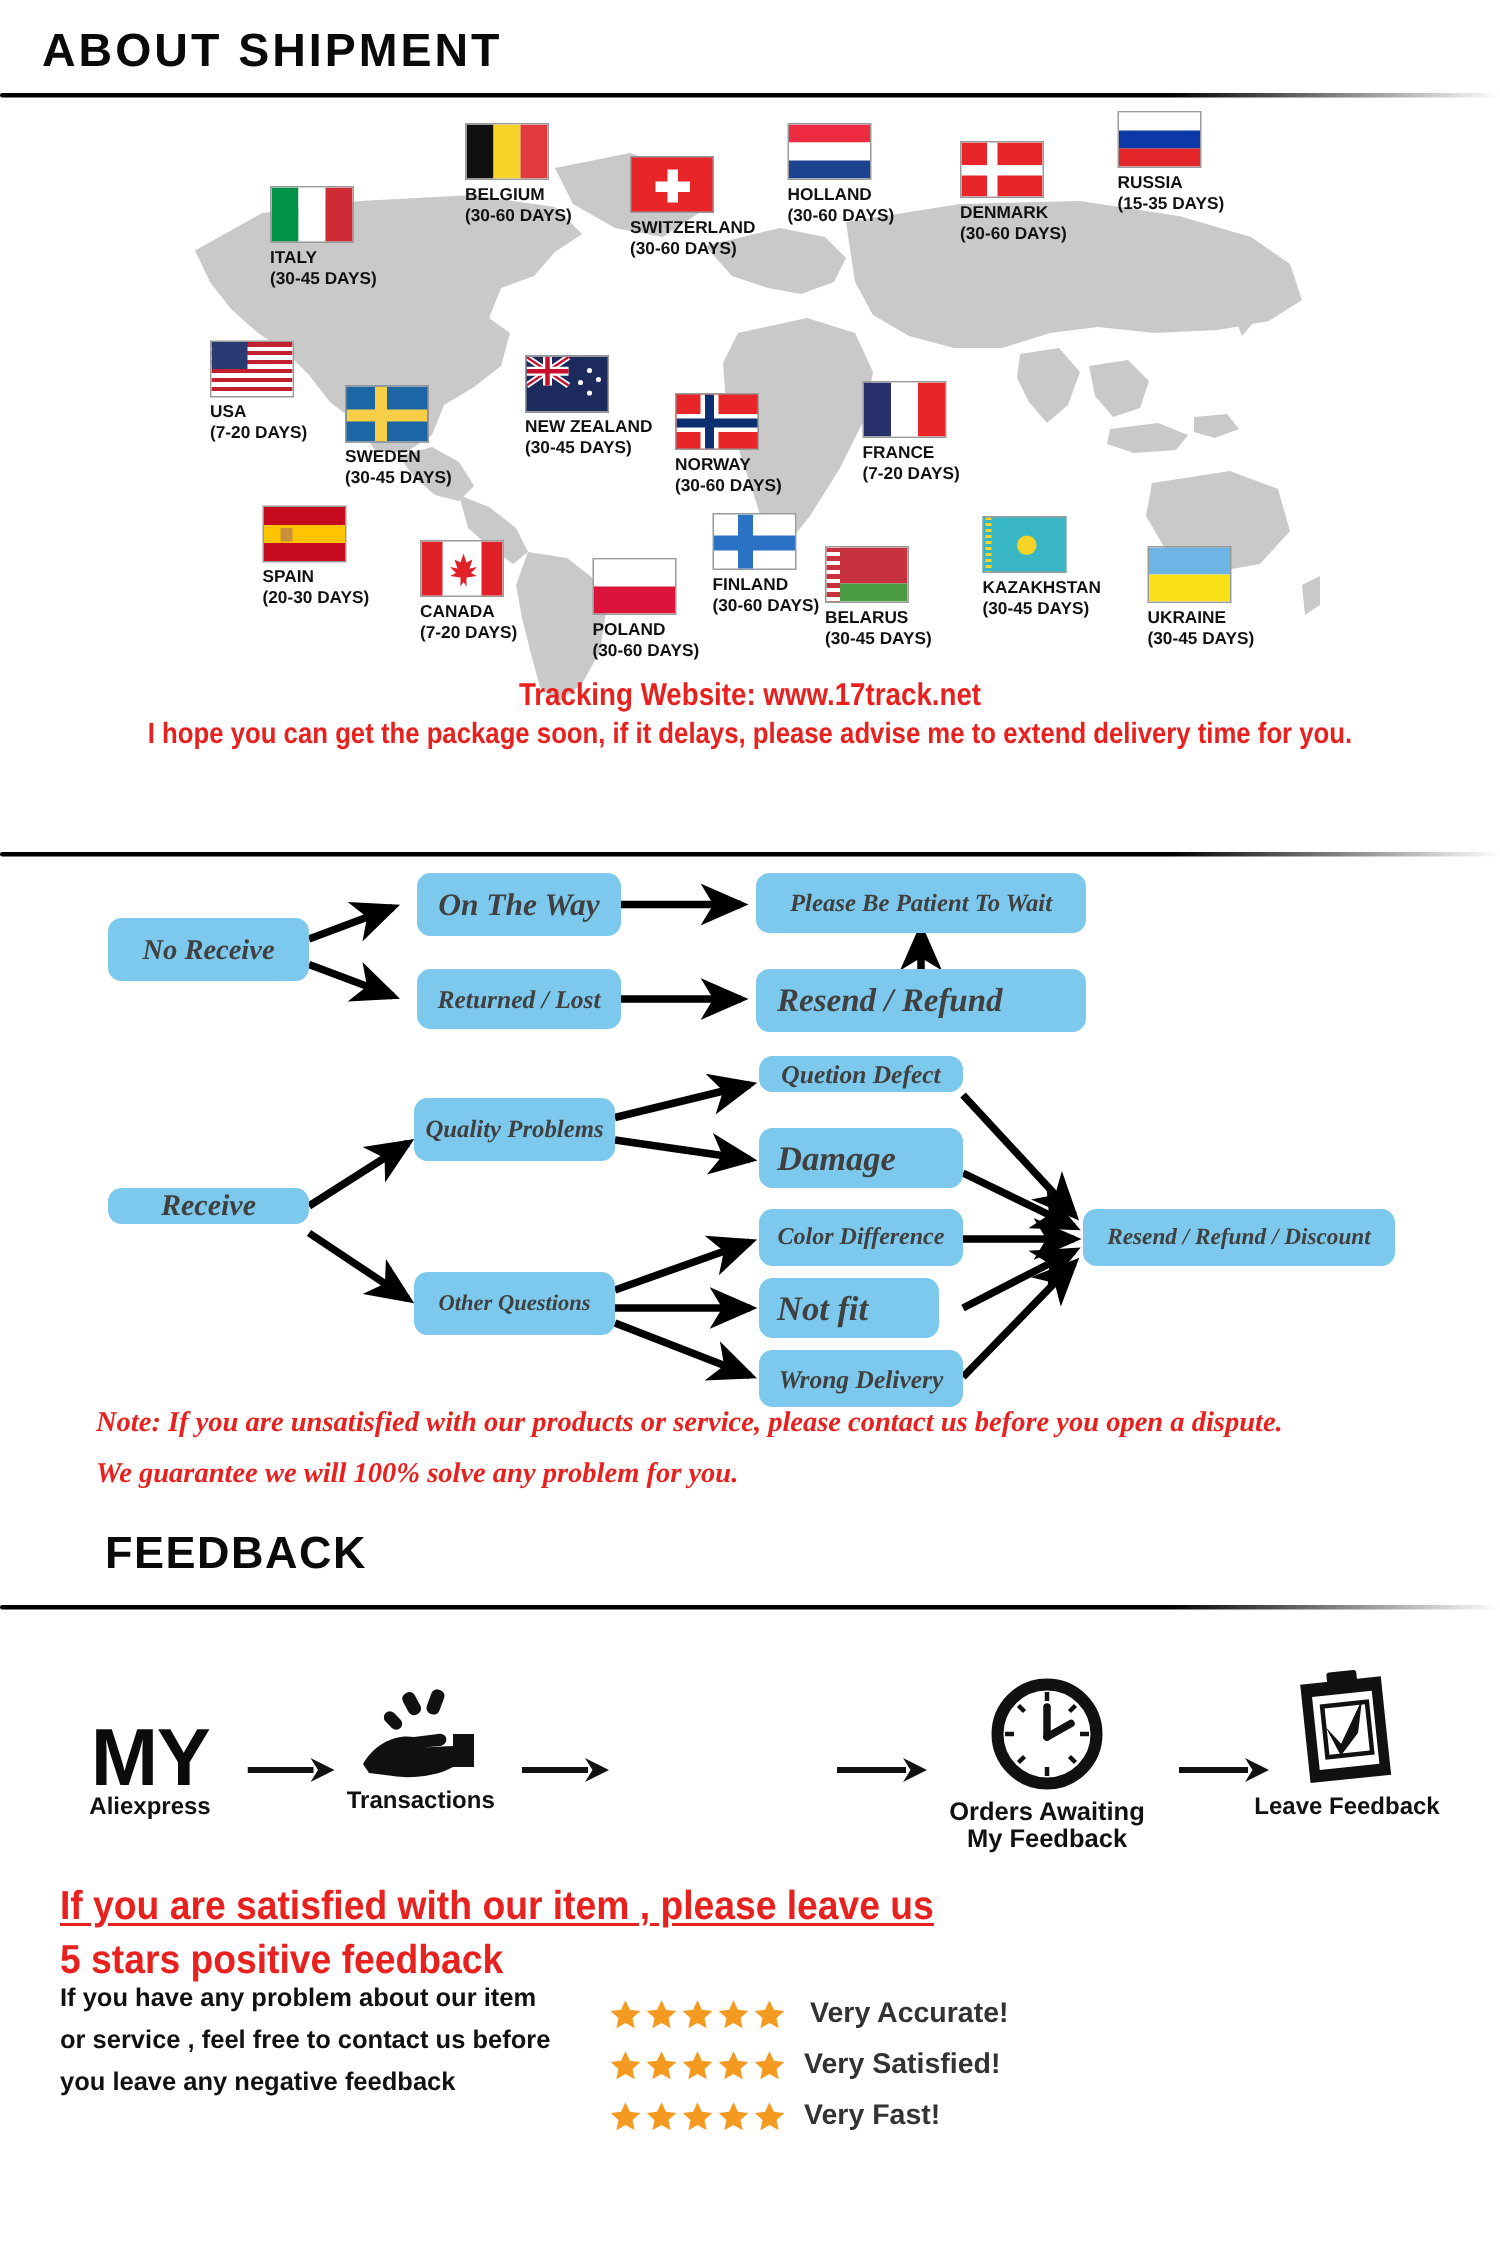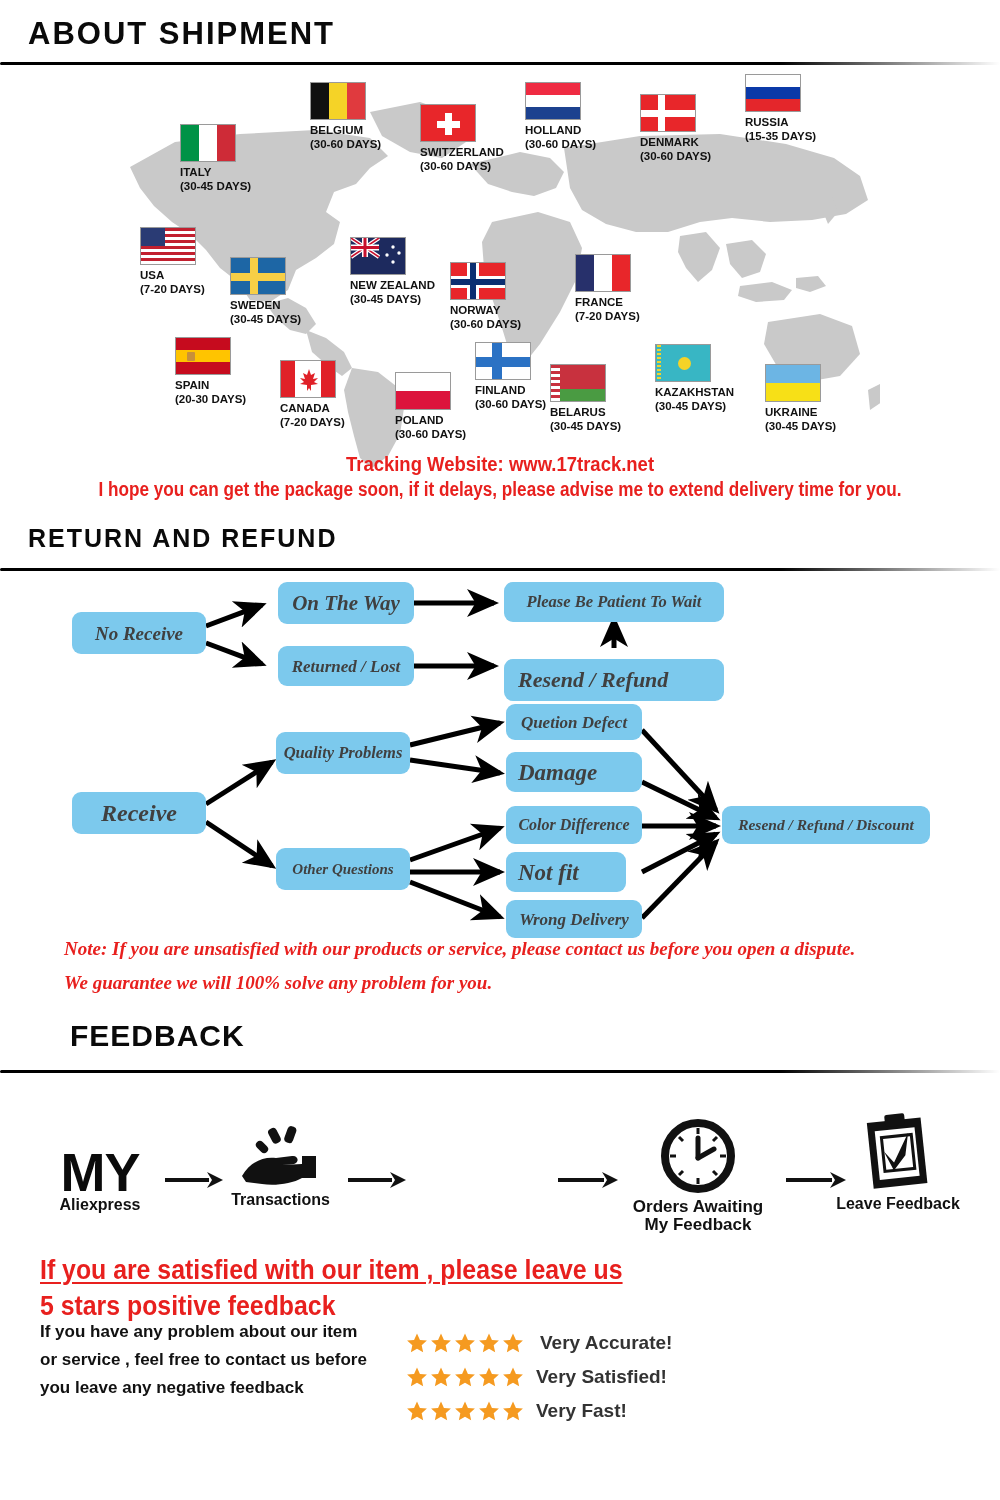--- a/index.html
+++ b/index.html
@@ -369,7 +369,6 @@
   <div class="red-ship" style="top:452px;font-size:21px;">Tracking Website: www.17track.net</div>
   <div class="red-ship" style="top:478px;font-size:19.5px;">I hope you can get the package soon, if it delays, please advise me to extend delivery time for you.</div>
 
-  <div class="sect-title" style="left:28px;top:524px;font-size:25px;">RETURN  AND  REFUND</div>
   <div class="sect-rule" style="top:568px;width:1000px;"></div>
 
   <div class="flow">

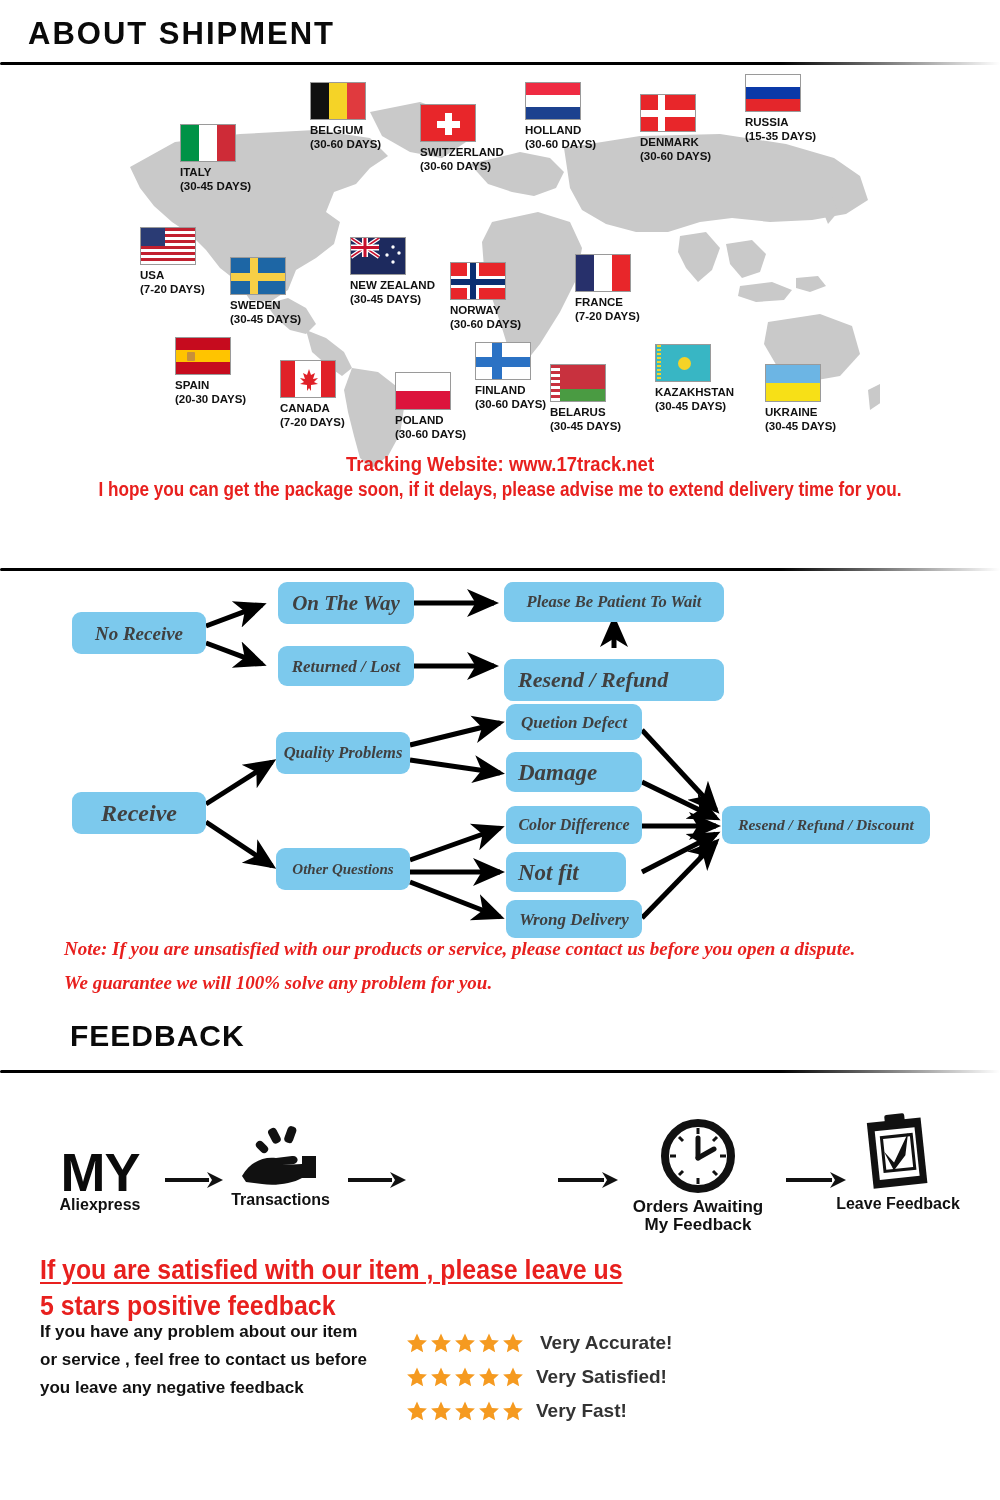--- a/index.html
+++ b/index.html
@@ -411,7 +411,7 @@
     <div class="fbox" style="left:278px;top:22px;width:136px;height:42px;font-size:21px;">On The Way</div>
     <div class="fbox" style="left:278px;top:86px;width:136px;height:40px;font-size:17px;">Returned / Lost</div>
     <div class="fbox" style="left:504px;top:22px;width:220px;height:40px;font-size:16.5px;">Please Be Patient To Wait</div>
-    <div class="fbox" style="left:504px;top:86px;width:220px;height:42px;font-size:22px;justify-content:flex-start;padding-left:14px;margin-top:13px;">Resend / Refund</div>
+    <div class="fbox" style="left:504px;top:86px;width:220px;height:42px;font-size:22px;justify-content:flex-start;padding-left:14px;">Resend / Refund</div>
 
     <div class="fbox" style="left:72px;top:232px;width:134px;height:42px;font-size:24px;font-family:Liberation Serif, serif;">Receive</div>
     <div class="fbox" style="left:276px;top:172px;width:134px;height:42px;font-size:16.5px;">Quality Problems</div>

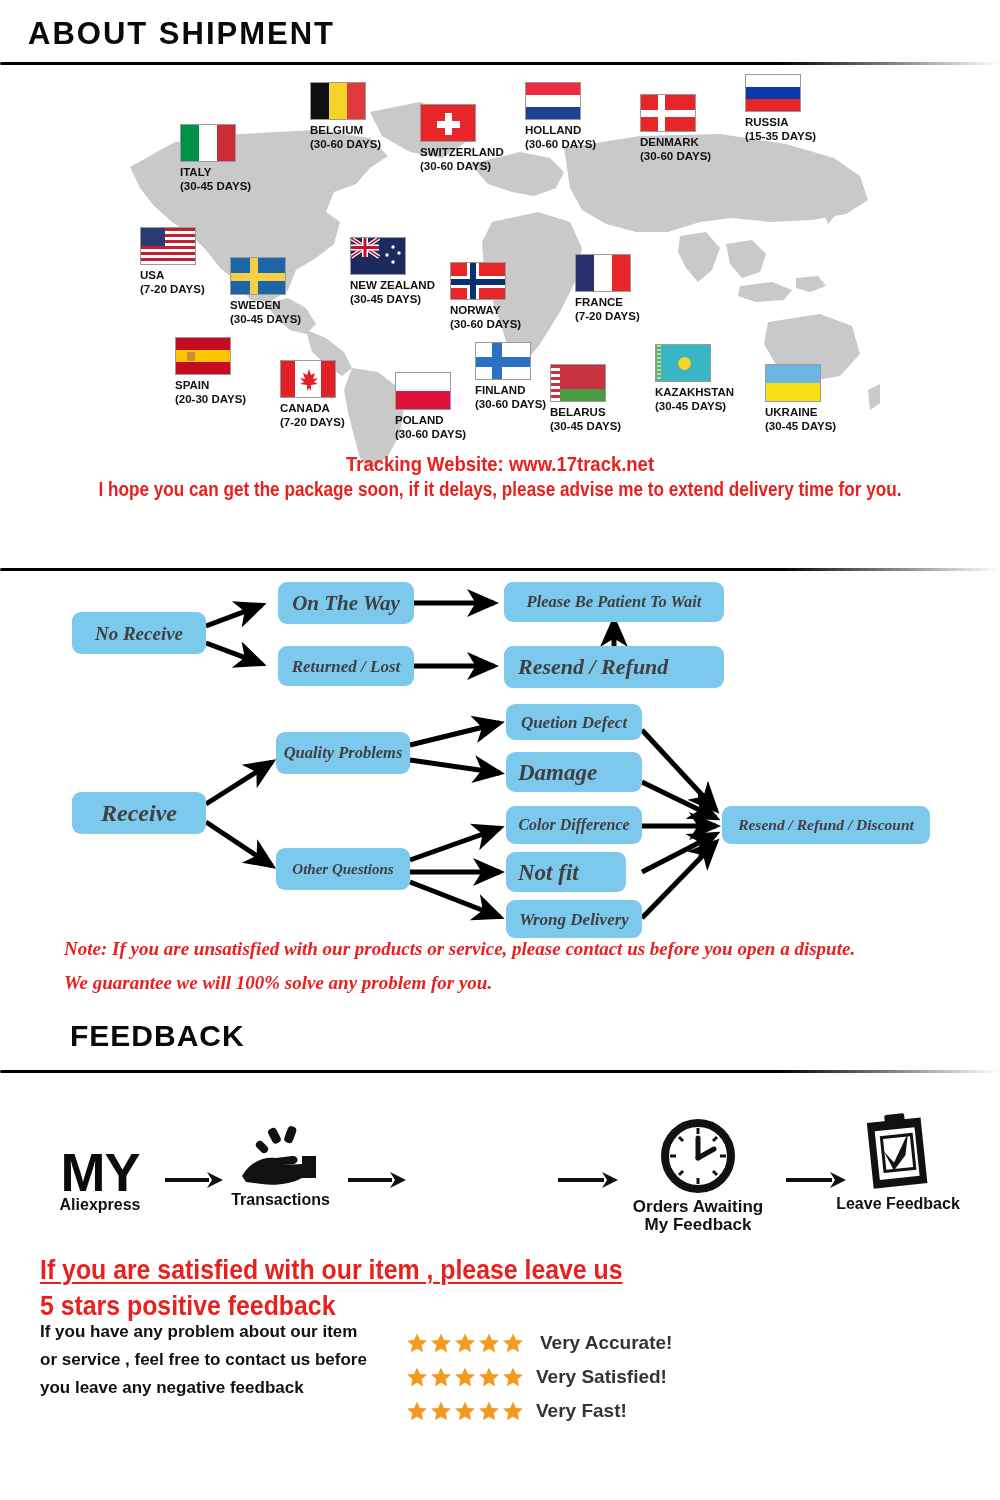--- a/index.html
+++ b/index.html
@@ -417,7 +417,7 @@
     <div class="fbox" style="left:276px;top:172px;width:134px;height:42px;font-size:16.5px;">Quality Problems</div>
     <div class="fbox" style="left:276px;top:288px;width:134px;height:42px;font-size:15px;">Other Questions</div>
 
-    <div class="fbox" style="left:506px;top:144px;width:136px;height:36px;font-size:17px;">Quetion Defect</div>
+    <div class="fbox" style="left:506px;top:144px;width:136px;height:24px;font-size:17px;">Quetion Defect</div>
     <div class="fbox" style="left:506px;top:192px;width:136px;height:40px;font-size:23px;justify-content:flex-start;padding-left:12px;">Damage</div>
     <div class="fbox" style="left:506px;top:246px;width:136px;height:38px;font-size:16px;">Color Difference</div>
     <div class="fbox" style="left:506px;top:292px;width:120px;height:40px;font-size:23px;justify-content:flex-start;padding-left:12px;">Not fit</div>

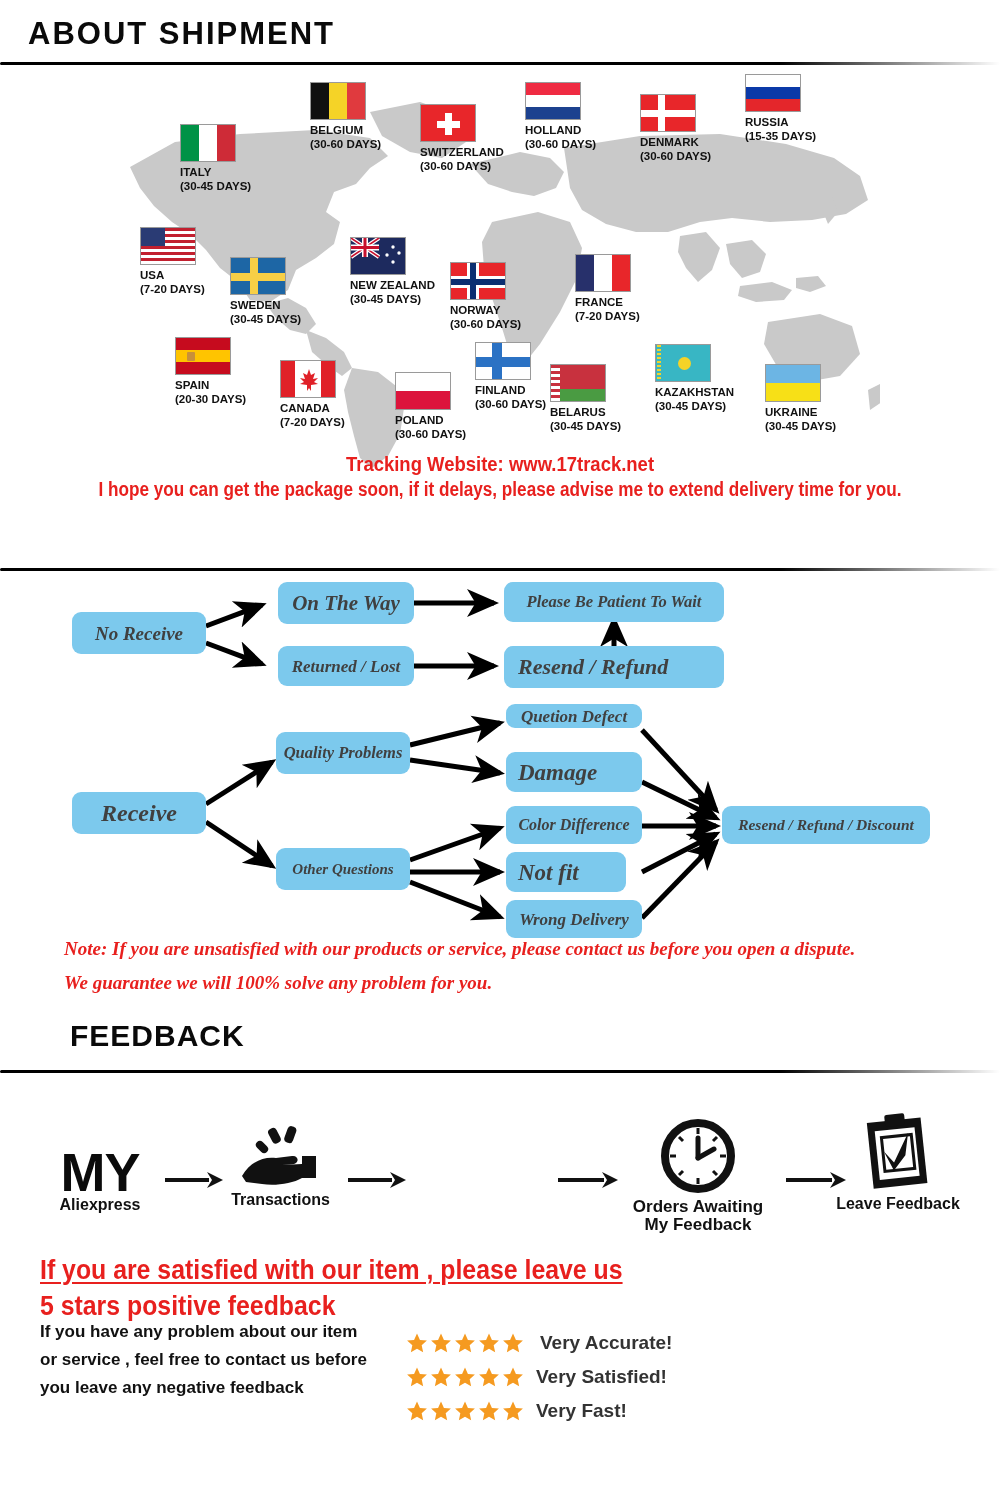--- a/index.html
+++ b/index.html
@@ -413,7 +413,7 @@
     <div class="fbox" style="left:504px;top:22px;width:220px;height:40px;font-size:16.5px;">Please Be Patient To Wait</div>
     <div class="fbox" style="left:504px;top:86px;width:220px;height:42px;font-size:22px;justify-content:flex-start;padding-left:14px;">Resend / Refund</div>
 
-    <div class="fbox" style="left:72px;top:232px;width:134px;height:42px;font-size:24px;font-family:Liberation Serif, serif;">Receive</div>
+    <div class="fbox" style="left:72px;top:232px;width:134px;height:24px;font-size:20px;font-family:Liberation Serif, serif;">Receive</div>
     <div class="fbox" style="left:276px;top:172px;width:134px;height:42px;font-size:16.5px;">Quality Problems</div>
     <div class="fbox" style="left:276px;top:288px;width:134px;height:42px;font-size:15px;">Other Questions</div>
 

